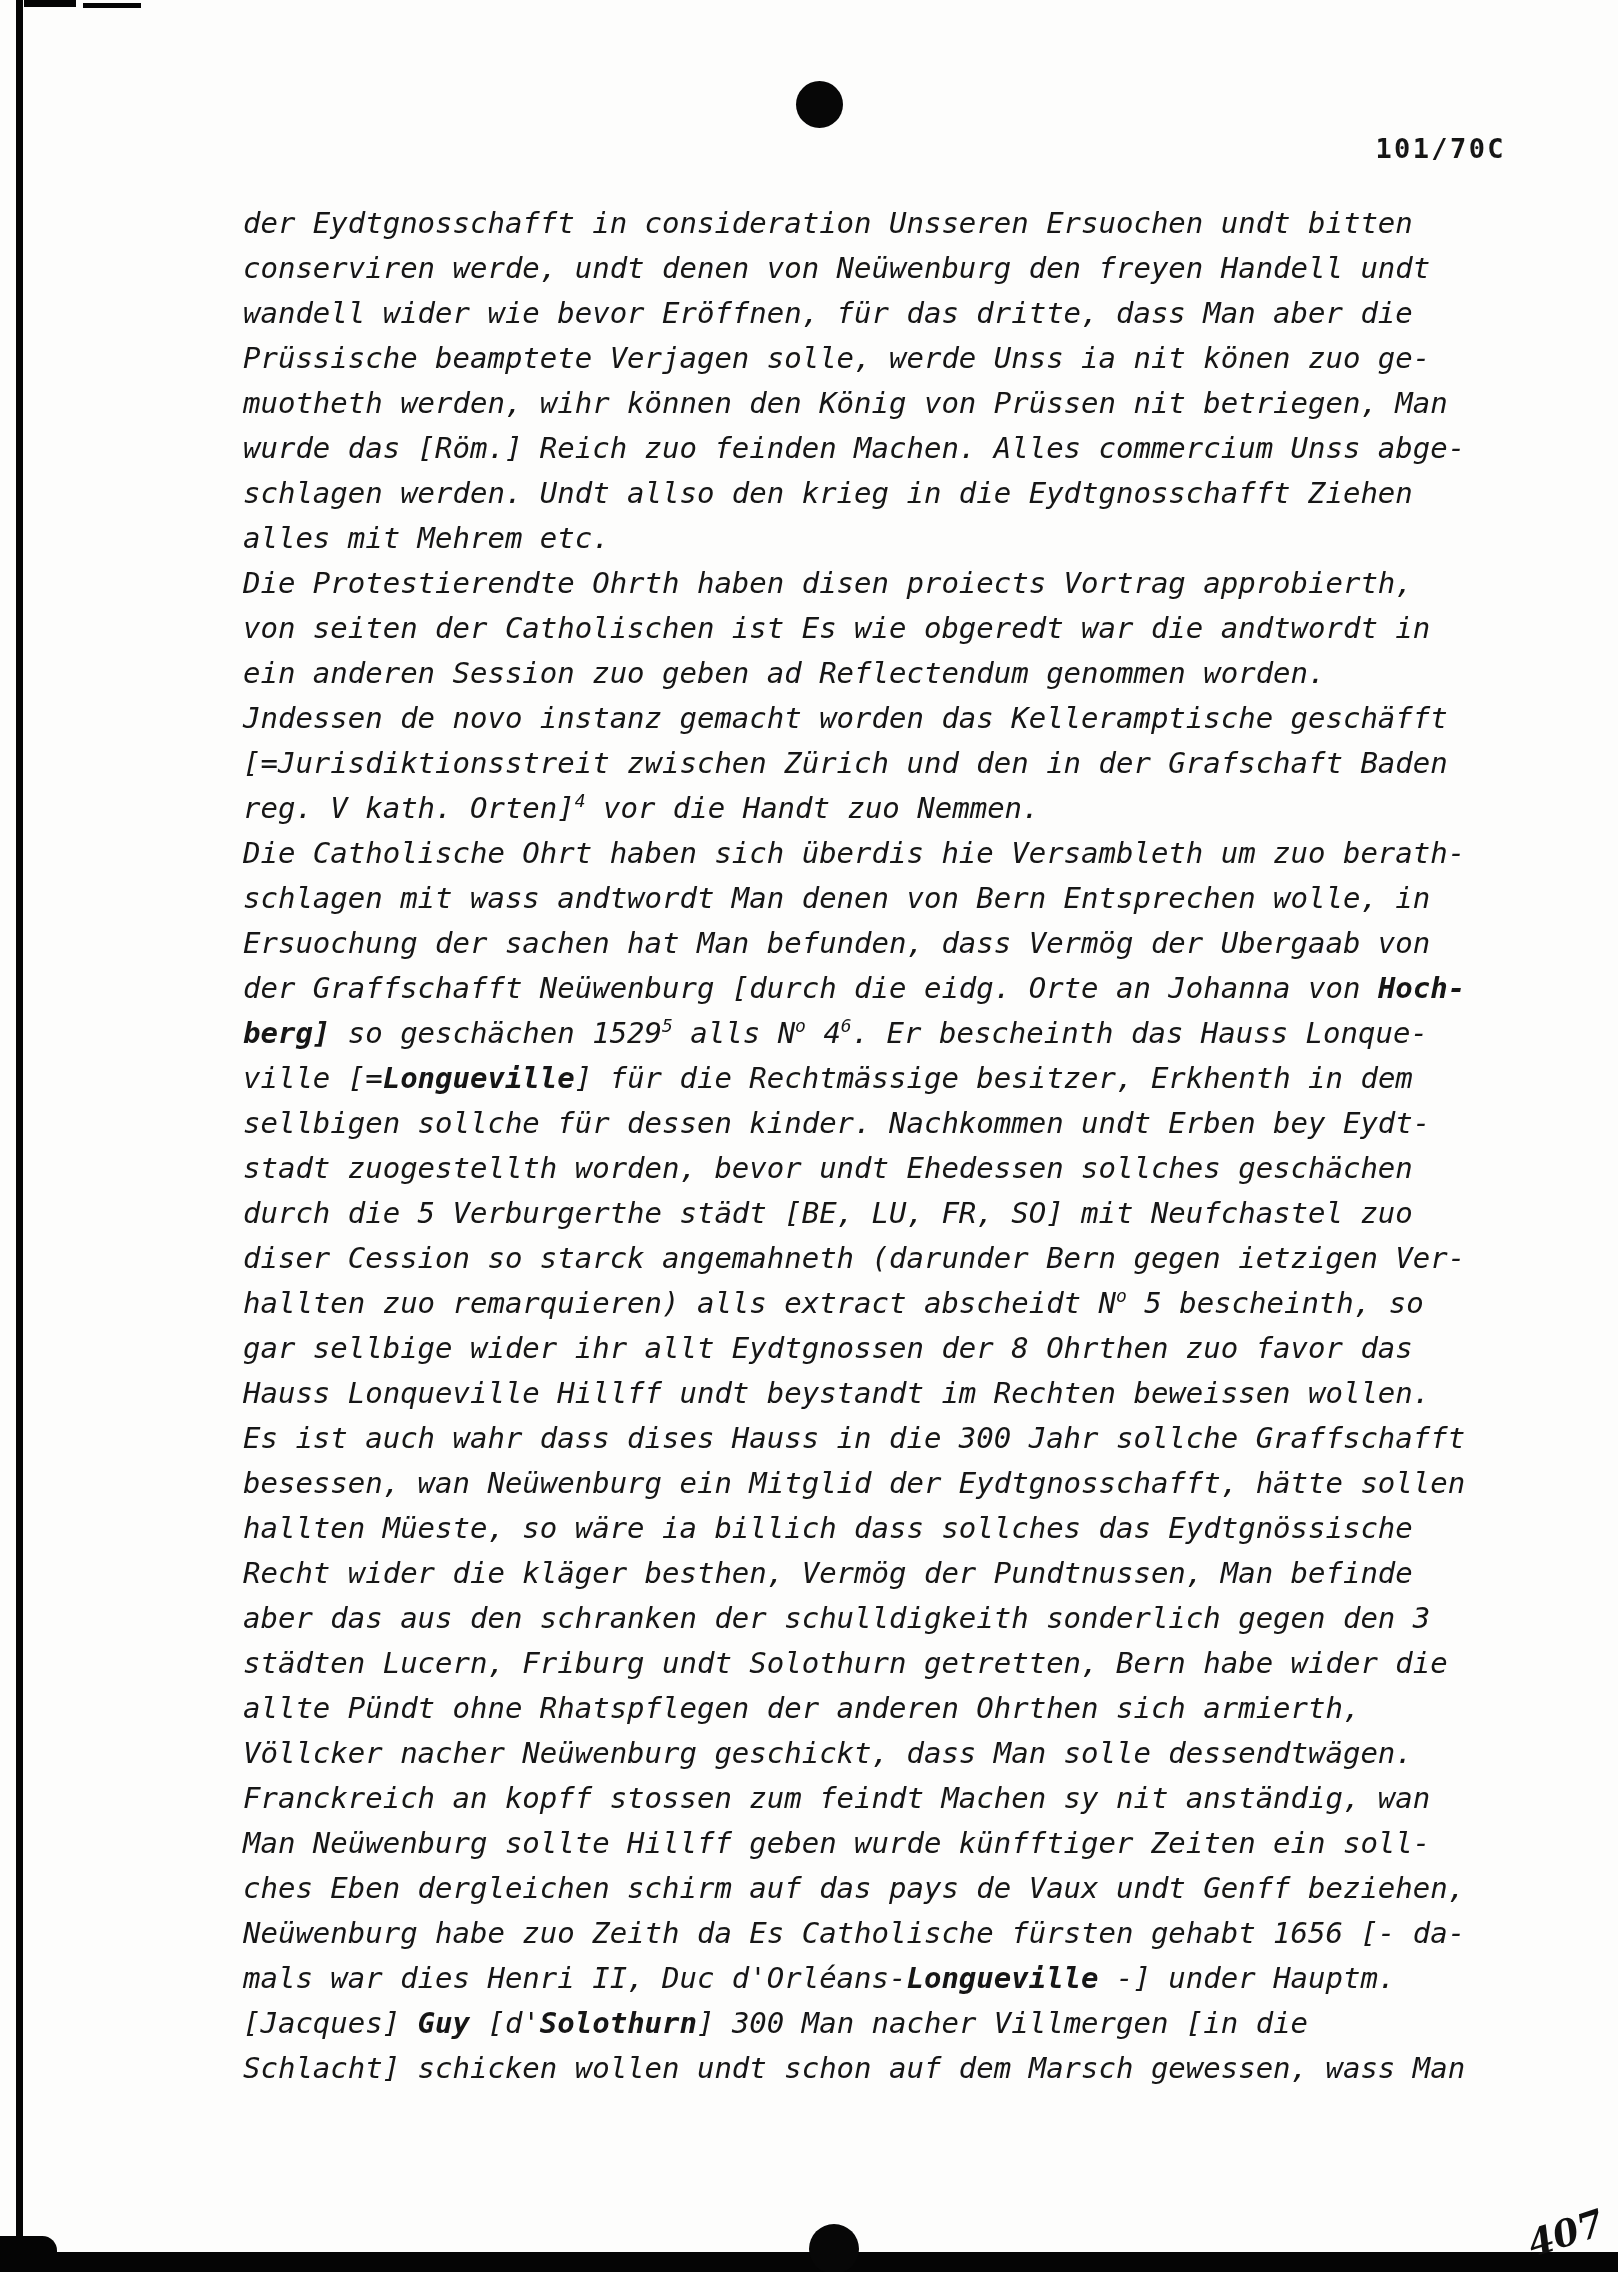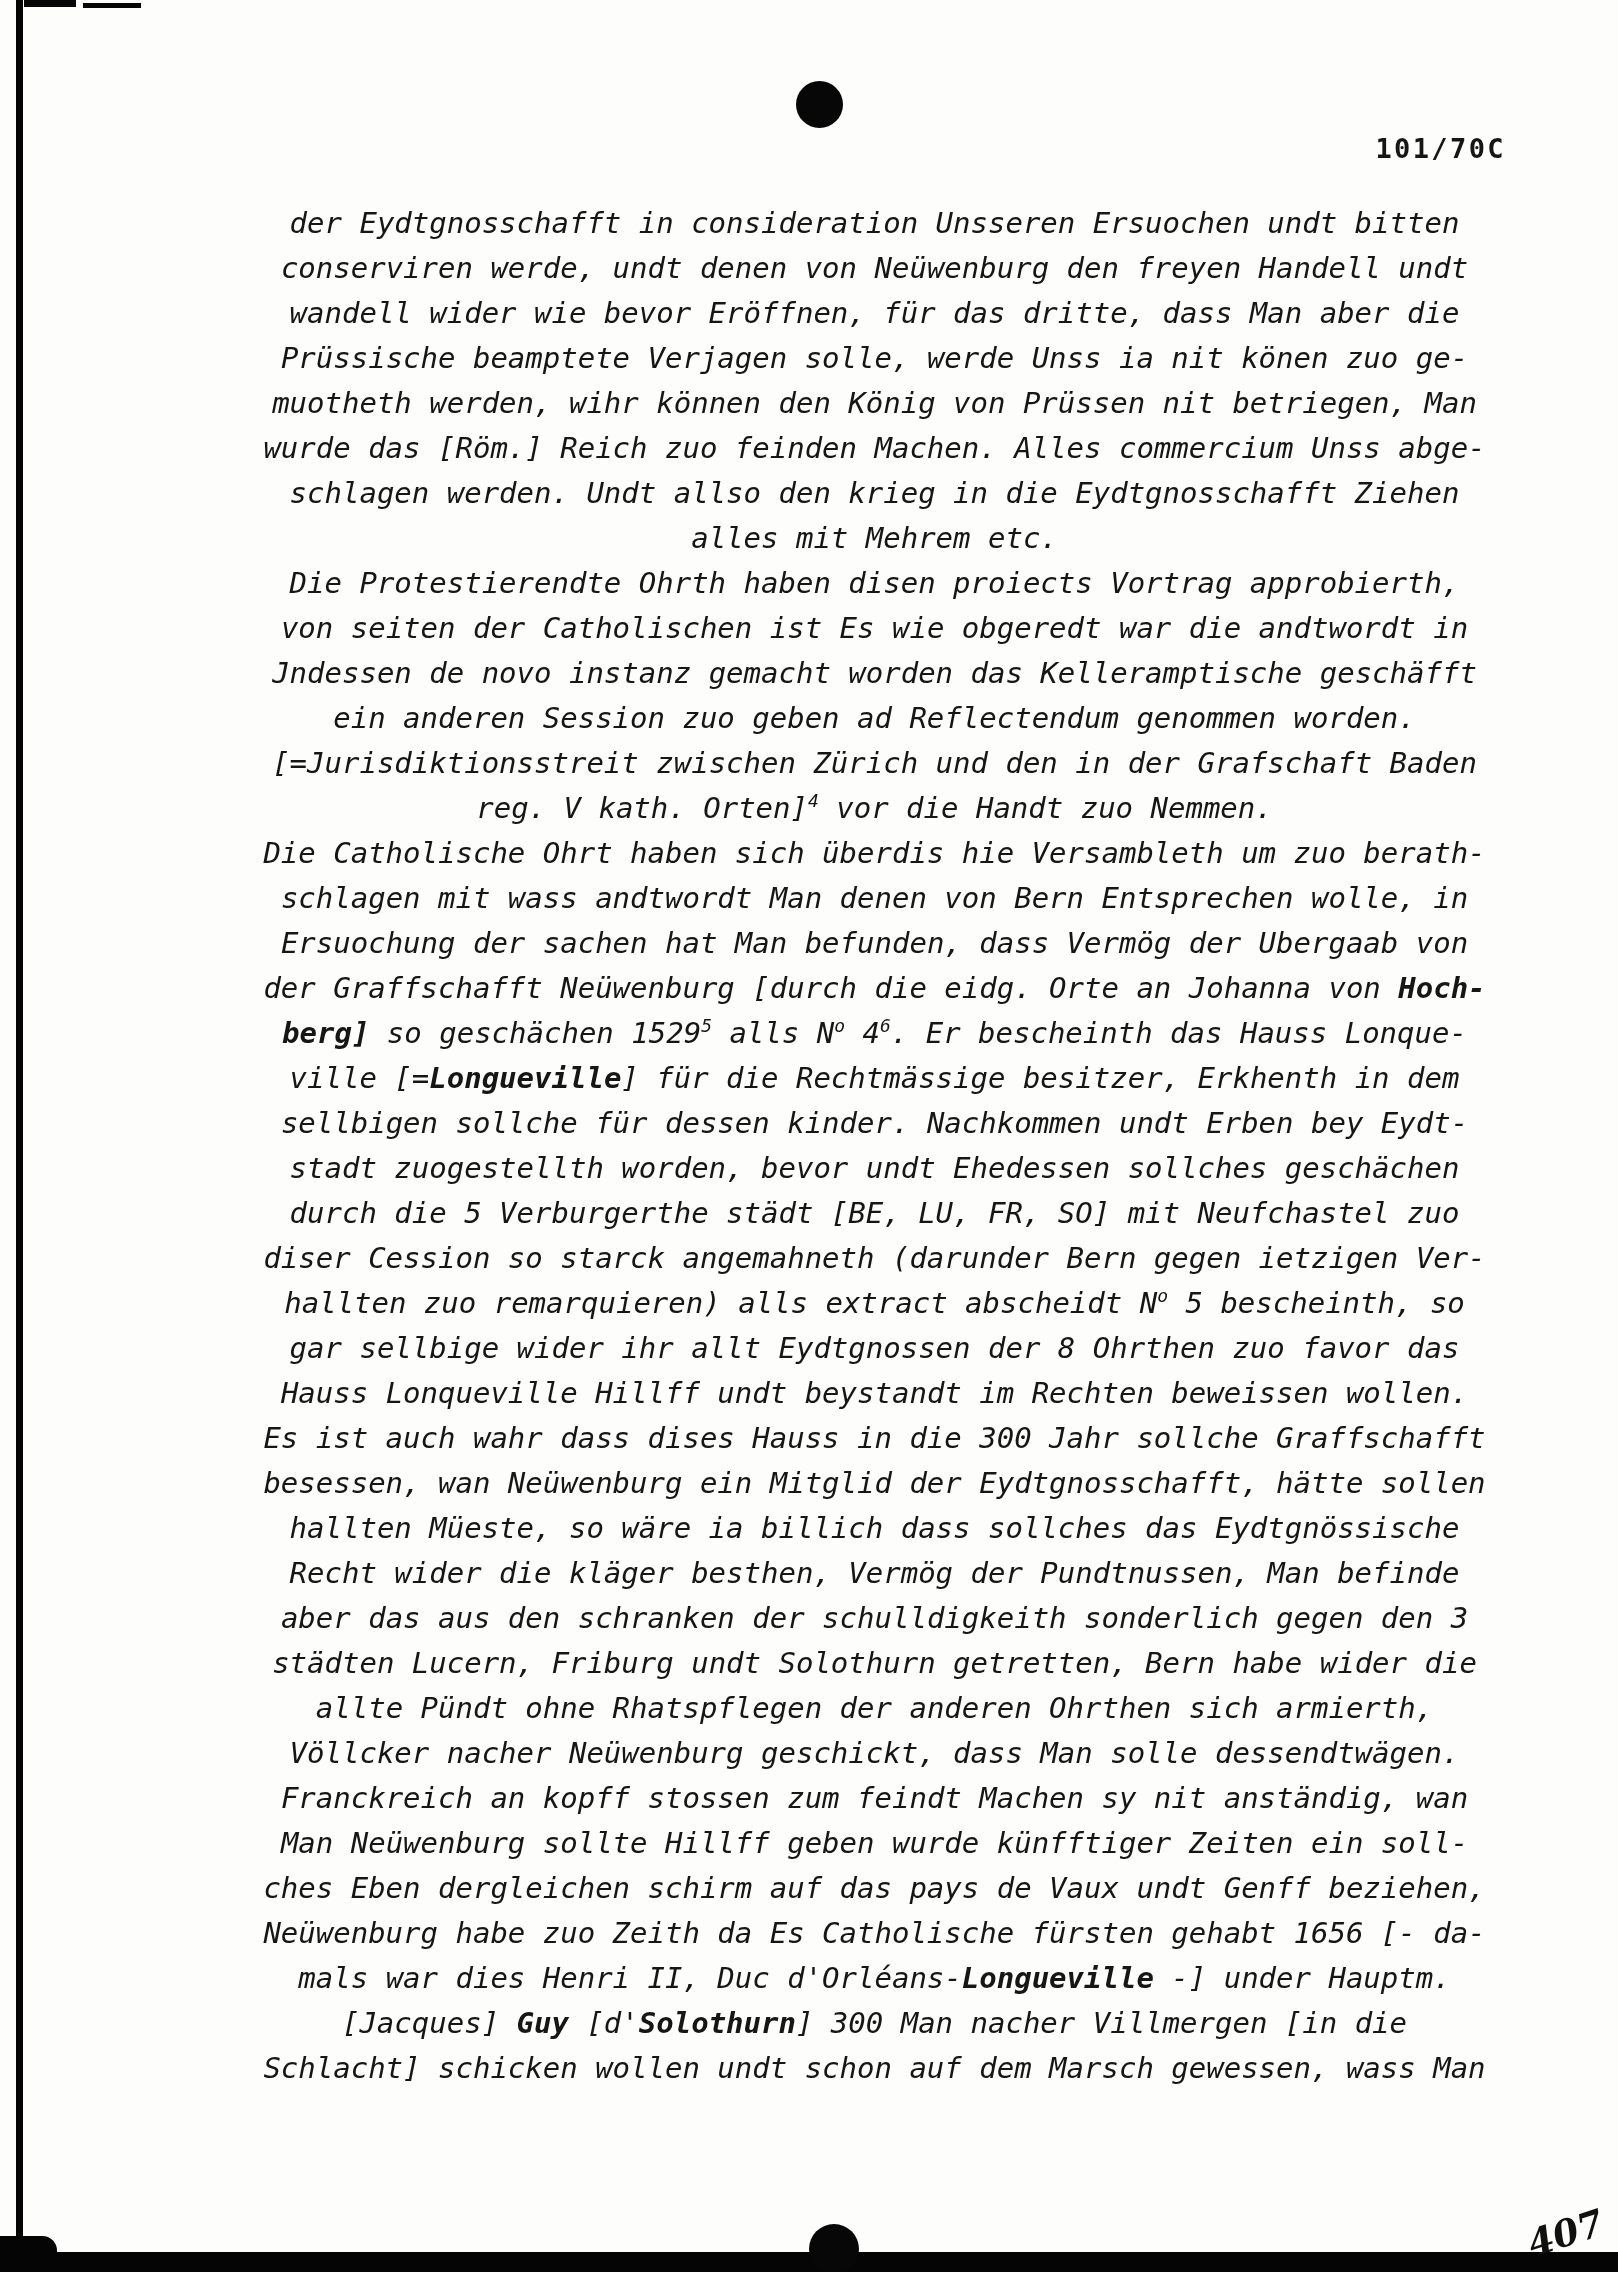--- a/index.html
+++ b/index.html
@@ -32,7 +32,6 @@
     font-size:29px;line-height:45px;
     font-style:italic;
     white-space:nowrap;
-    text-align:center;
   }
   .line{height:45px;}
   .line .b{font-weight:bold;margin-top:44px;}

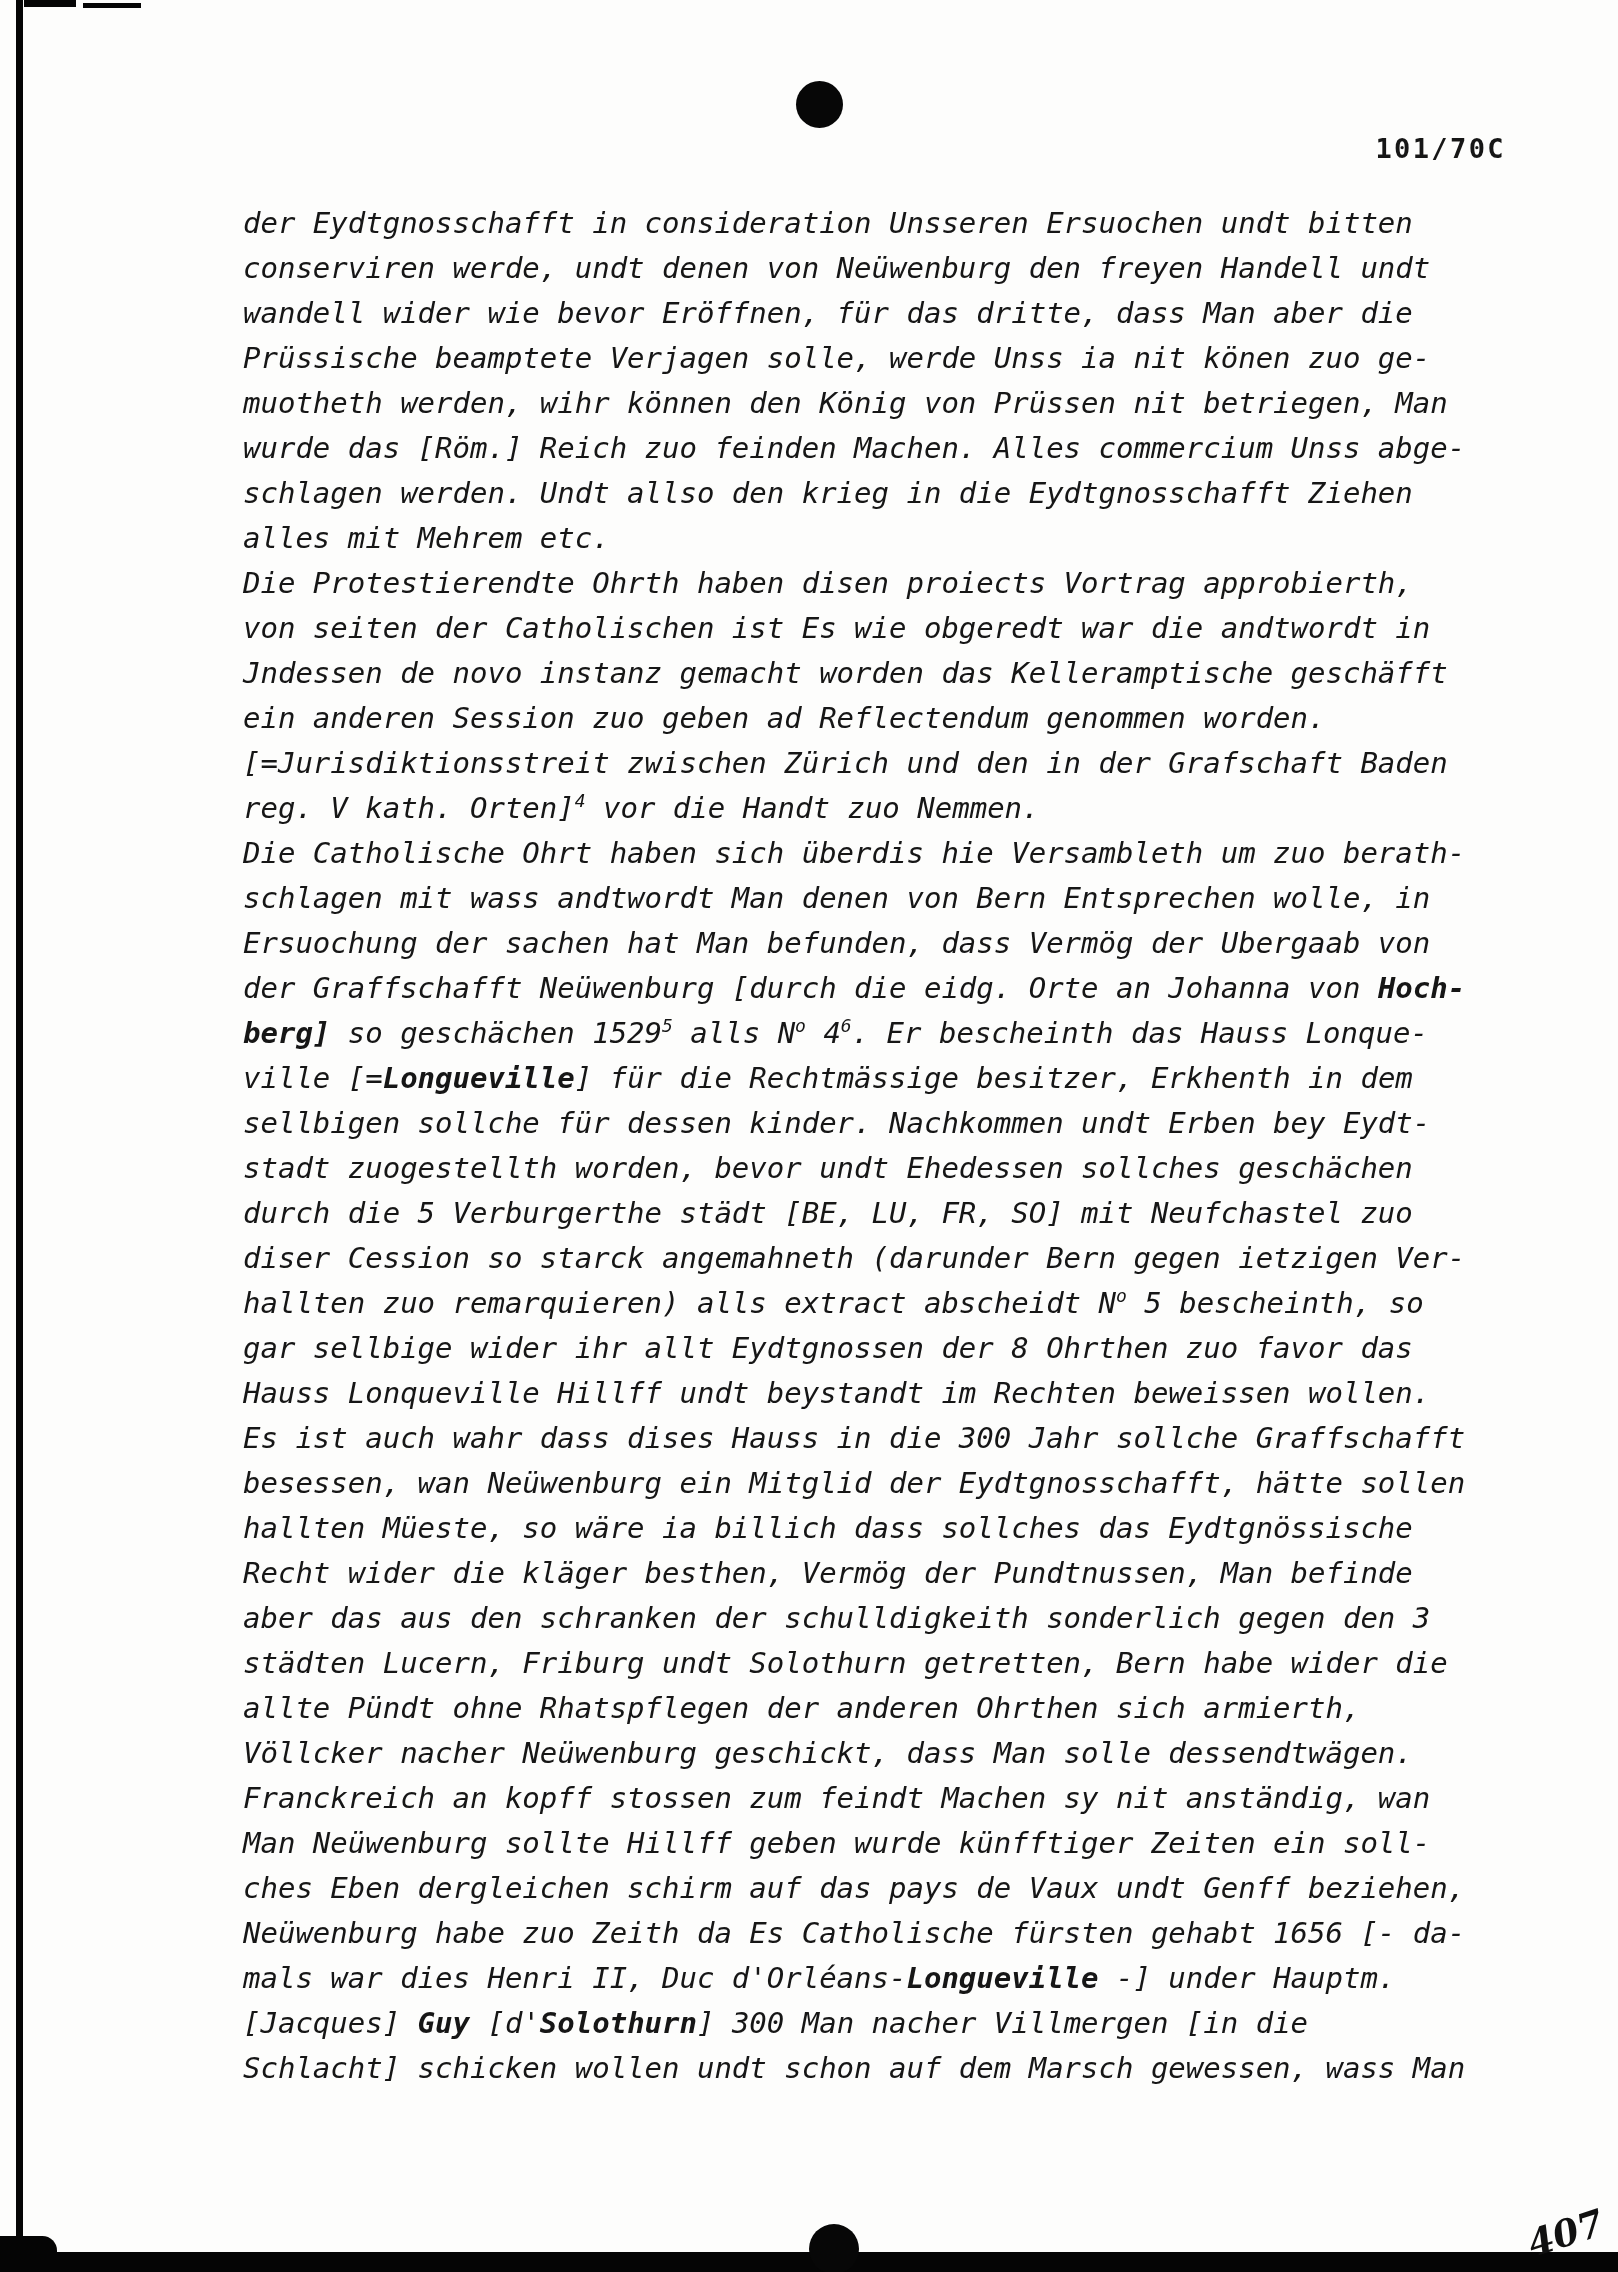--- a/index.html
+++ b/index.html
@@ -72,8 +72,8 @@
       <div class="line"><span>alles mit Mehrem etc.</span></div>
       <div class="line"><span>Die Protestierendte Ohrth haben disen proiects Vortrag approbierth,</span></div>
       <div class="line"><span>von seiten der Catholischen ist Es wie obgeredt war die andtwordt in</span></div>
+      <div class="line"><span>ein anderen Session zuo geben ad Reflectendum genommen worden.</span></div>
       <div class="line"><span>Jndessen de novo instanz gemacht worden das Kelleramptische geschäfft</span></div>
-      <div class="line"><span>ein anderen Session zuo geben ad Reflectendum genommen worden.</span></div>
       <div class="line"><span>[=Jurisdiktionsstreit zwischen Zürich und den in der Grafschaft Baden</span></div>
       <div class="line"><span>reg. V kath. Orten]</span><sup>4</sup><span> vor die Handt zuo Nemmen.</span></div>
       <div class="line"><span>Die Catholische Ohrt haben sich überdis hie Versambleth um zuo berath-</span></div>

